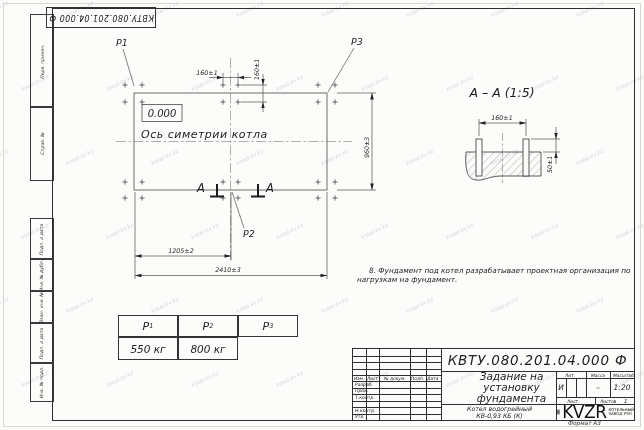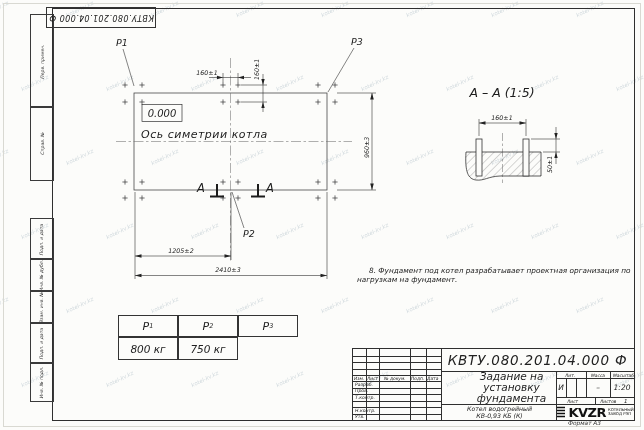--- a/index.html
+++ b/index.html
@@ -266,6 +266,7 @@
         <span>P</span>
         <sub>3</sub>
       </div>
+    <div class="cell val">550 кг</div>
     <div class="cell val">800 кг</div>
     <div class="cell val">750 кг</div>
   </div>

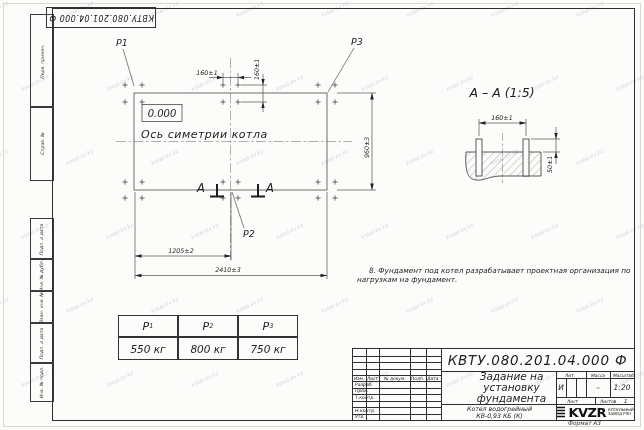--- a/index.html
+++ b/index.html
@@ -268,7 +268,6 @@
       </div>
     <div class="cell val">550 кг</div>
     <div class="cell val">800 кг</div>
-    <div class="cell val">750 кг</div>
   </div>
 
   <div class="notes">

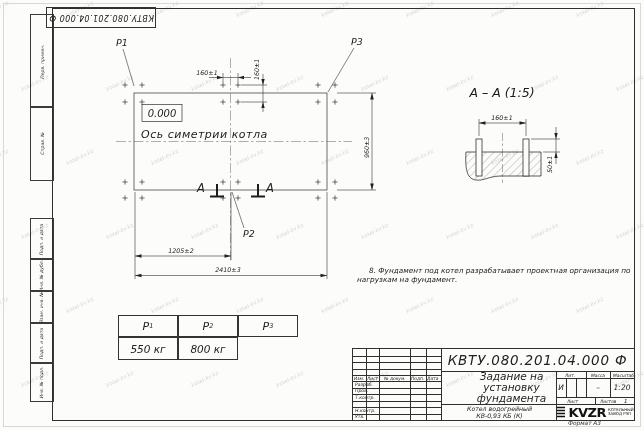--- a/index.html
+++ b/index.html
@@ -40,7 +40,7 @@
               align-items:center;justify-content:center;font-size:6.2px;font-style:italic;line-height:1.15;}
   .tb .logo{position:absolute;left:203px;top:55px;width:78px;height:16px;display:flex;align-items:center;
               justify-content:center;gap:2px;}
-  .tb .logo .kvzr{font-weight:bold;font-size:13px;letter-spacing:-0.5px;color:#111;}
+  .tb .logo .kvzr{font-weight:normal;font-size:17px;letter-spacing:-0.5px;color:#111;}
   .tb .logo .sub{display:flex;flex-direction:column;font-size:3.9px;line-height:1.15;color:#111;}
   .format-label{position:absolute;left:568px;top:420px;font-size:5.8px;font-style:italic;color:#333;}
 </style>

